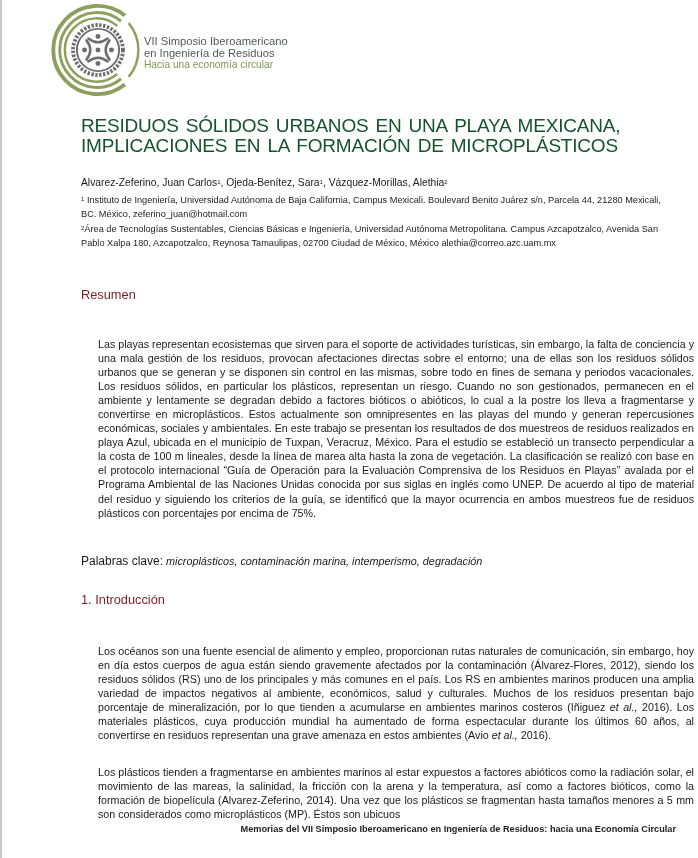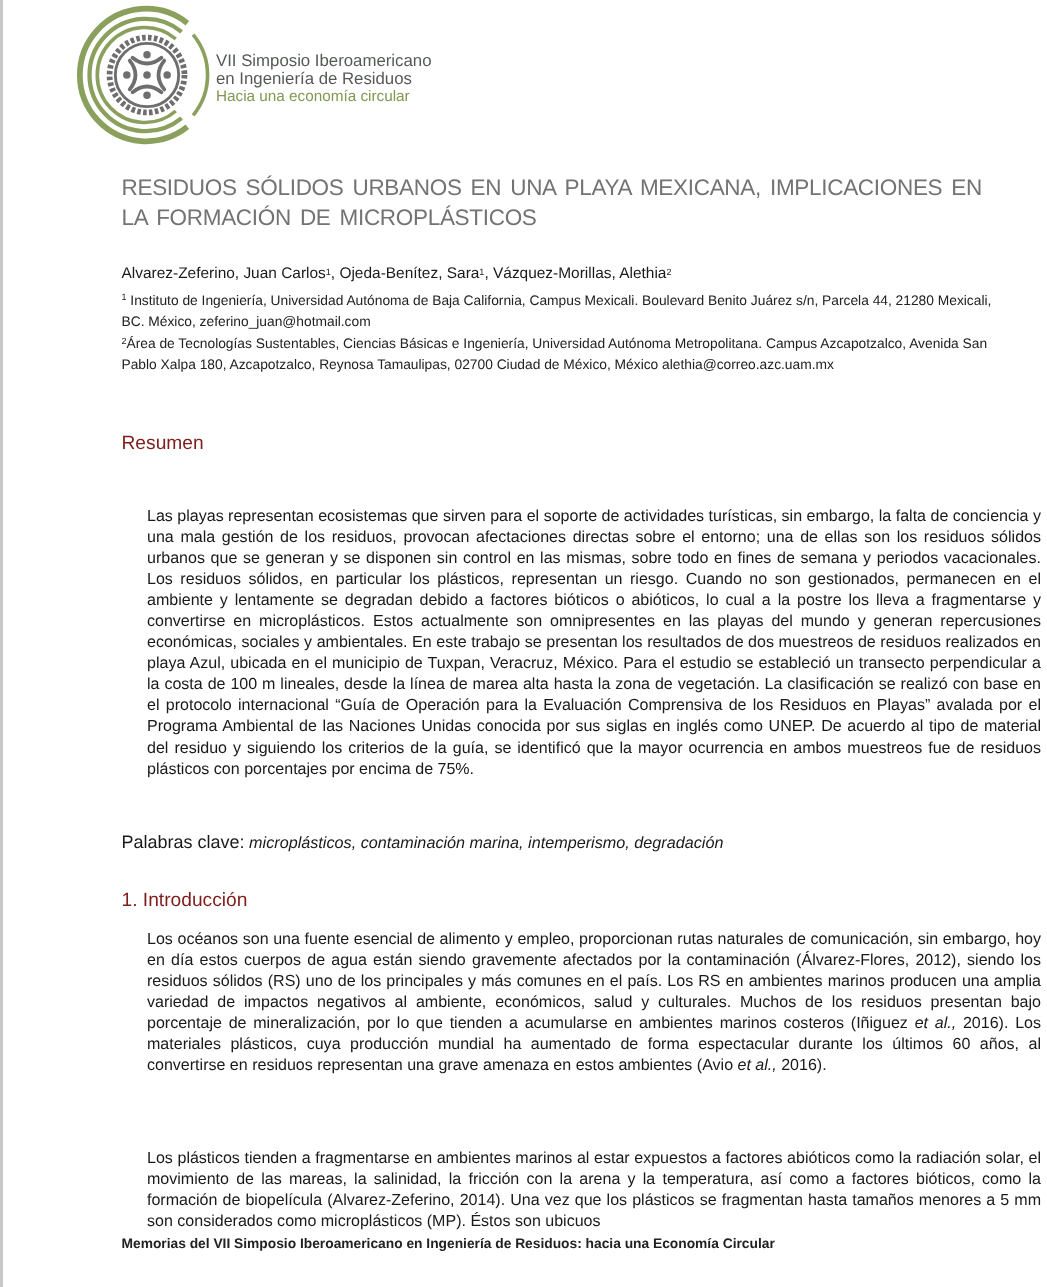--- a/index.html
+++ b/index.html
@@ -16,7 +16,7 @@
   .logo-text .l1, .logo-text .l2 { color: #555a55; }
   .logo-text .l3 { color: #7f9852; font-size: 10.2px; }
   .page { position: absolute; left: 81px; width: 595px; }
-  .title { top: 116px; font-size: 15px; line-height: 20px; color: #737373; letter-spacing: -0.2px; word-spacing: 2px; }
+  .title { top: 116px; font-size: 19px; line-height: 20px; color: #14532d; letter-spacing: -0.2px; word-spacing: 2px; }
   .authors { top: 176px; font-size: 10.3px; line-height: 14px; }
   .affil { font-size: 9.2px; line-height: 14px; color: #222; }
   .affil1 { top: 193px; }

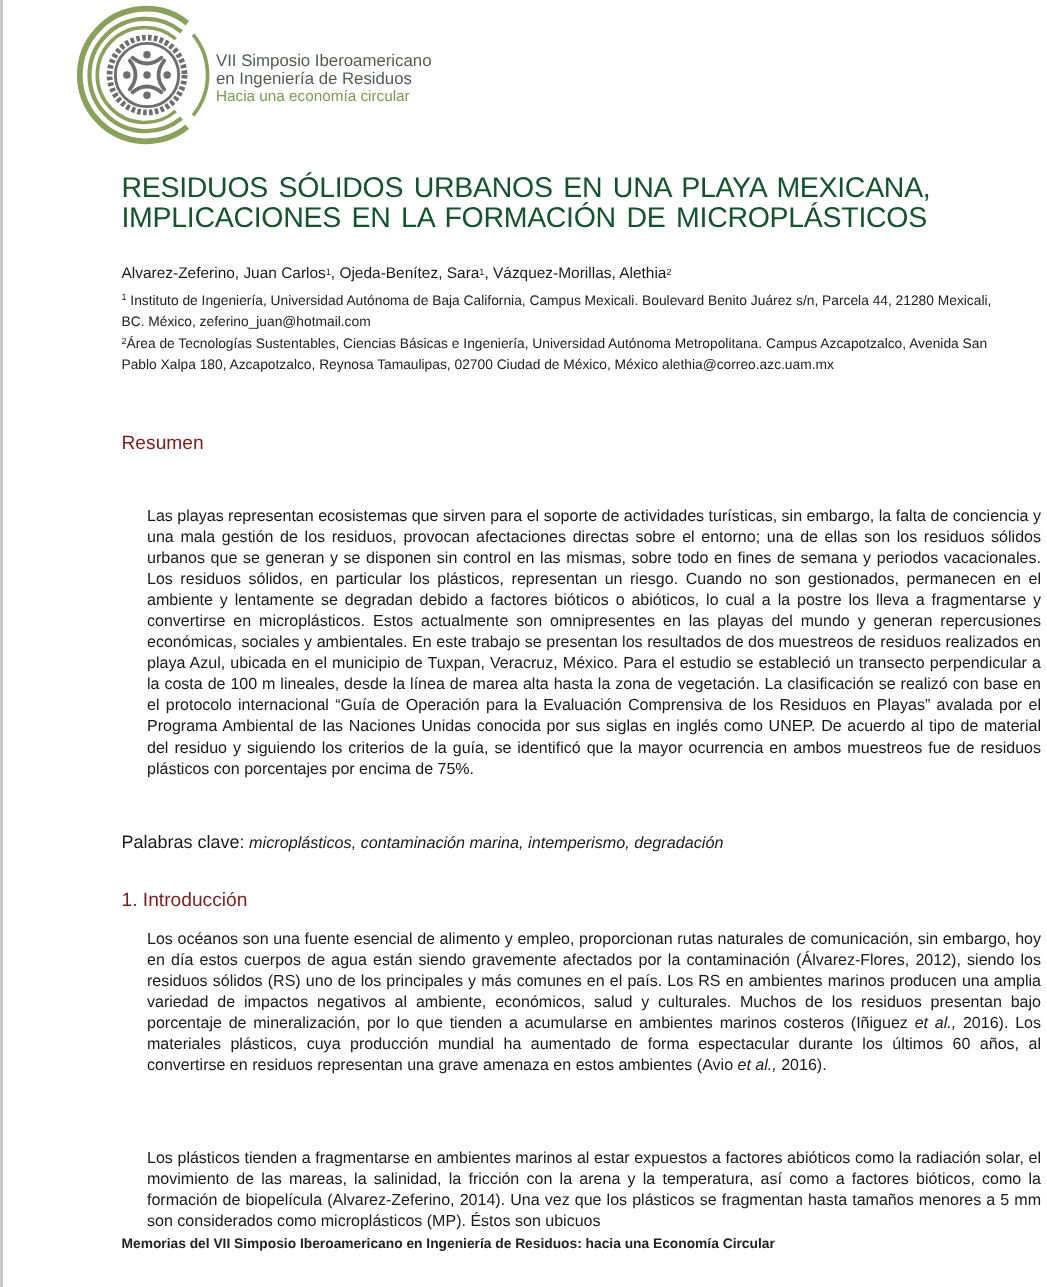--- a/index.html
+++ b/index.html
@@ -30,7 +30,7 @@
   .keywords .lbl { font-size: 12px; }
   .keywords .kw { font-style: italic; }
   .intro-h { top: 592px; }
-  .intro1 { top: 602px; width: 596px; }
+  .intro1 { top: 627px; width: 596px; }
   .intro2 { top: 748px; width: 596px; }
   .footer { top: 822px; font-size: 9.2px; line-height: 14px; color: #222; font-weight: bold; }
   .footer span { display: block; }

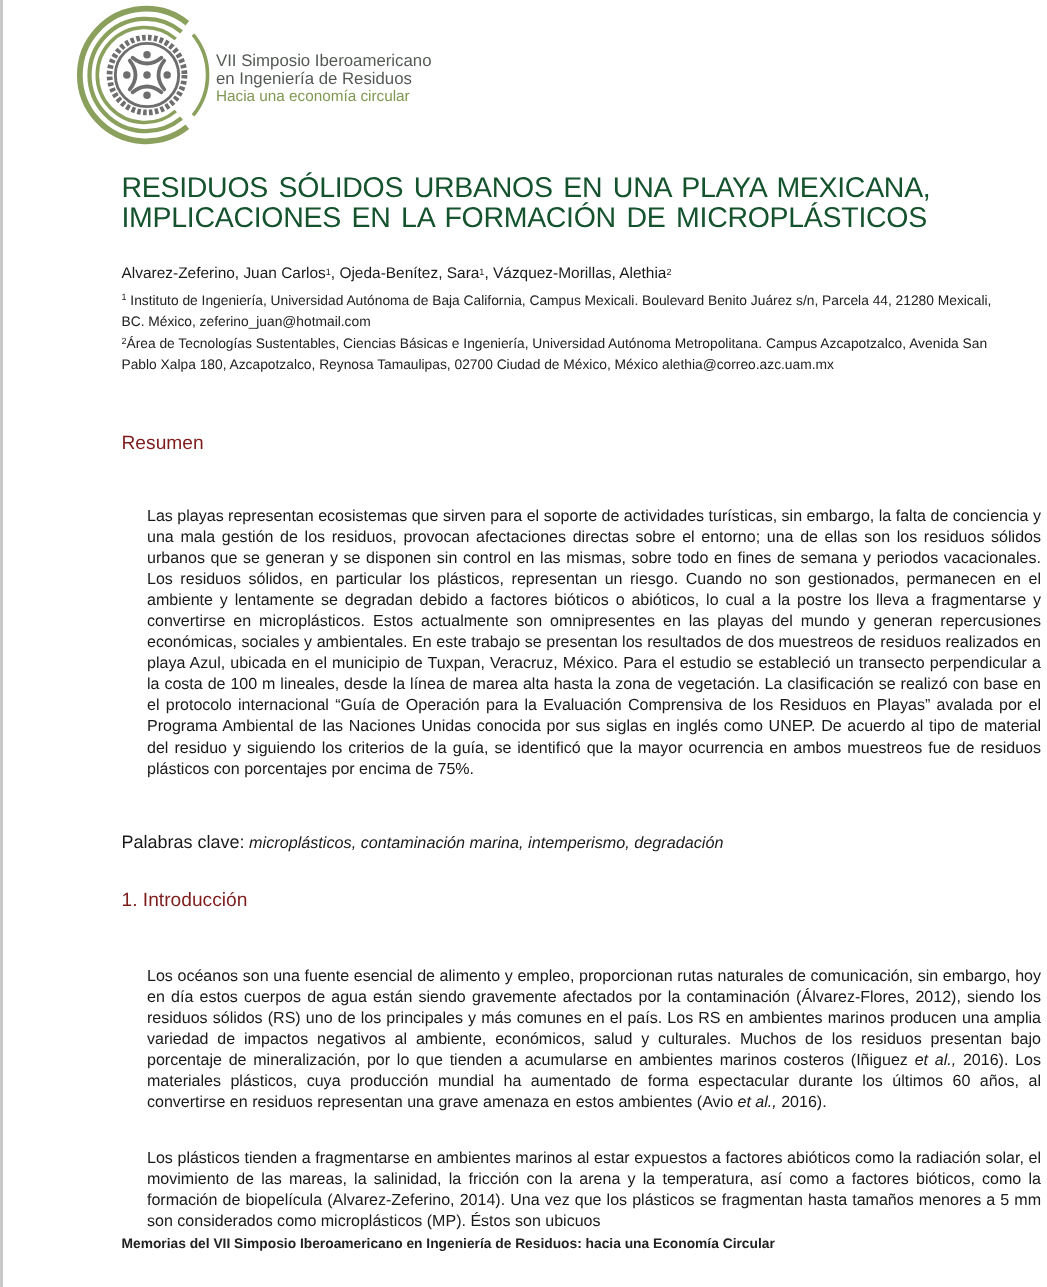--- a/index.html
+++ b/index.html
@@ -33,7 +33,7 @@
   .intro1 { top: 627px; width: 596px; }
   .intro2 { top: 748px; width: 596px; }
   .footer { top: 822px; font-size: 9.2px; line-height: 14px; color: #222; font-weight: bold; }
-  .footer span { display: block; }
+  .footer span { display: block; text-align: right; }
   p { margin: 17px; }
   em { font-style: italic; }
 </style>

